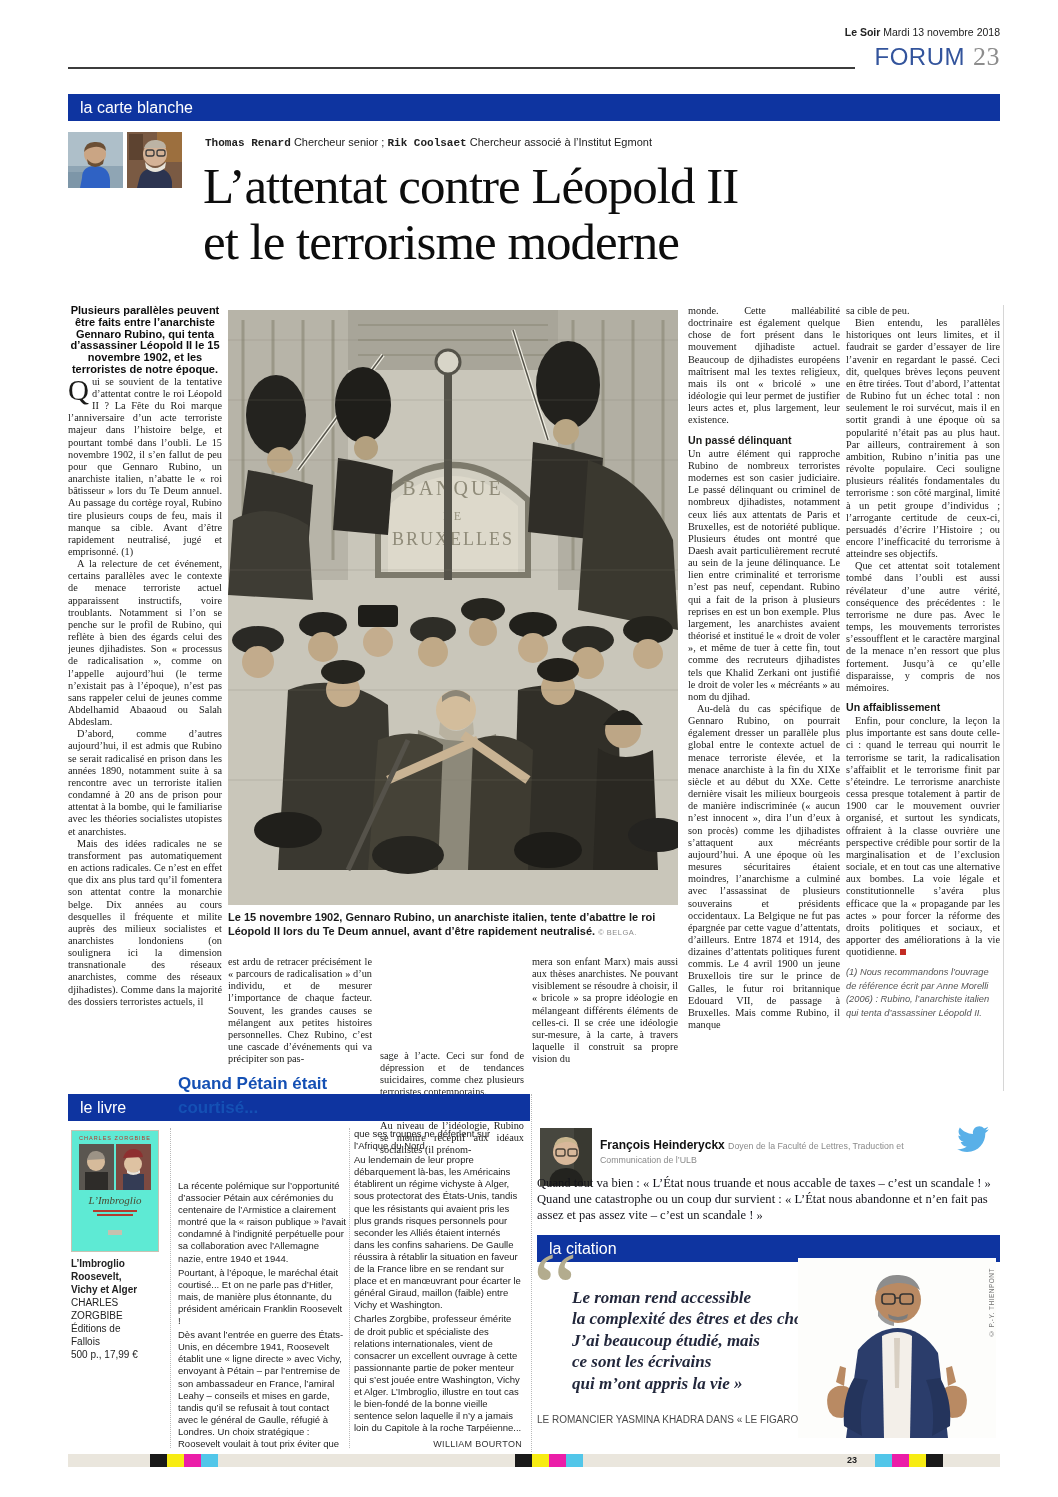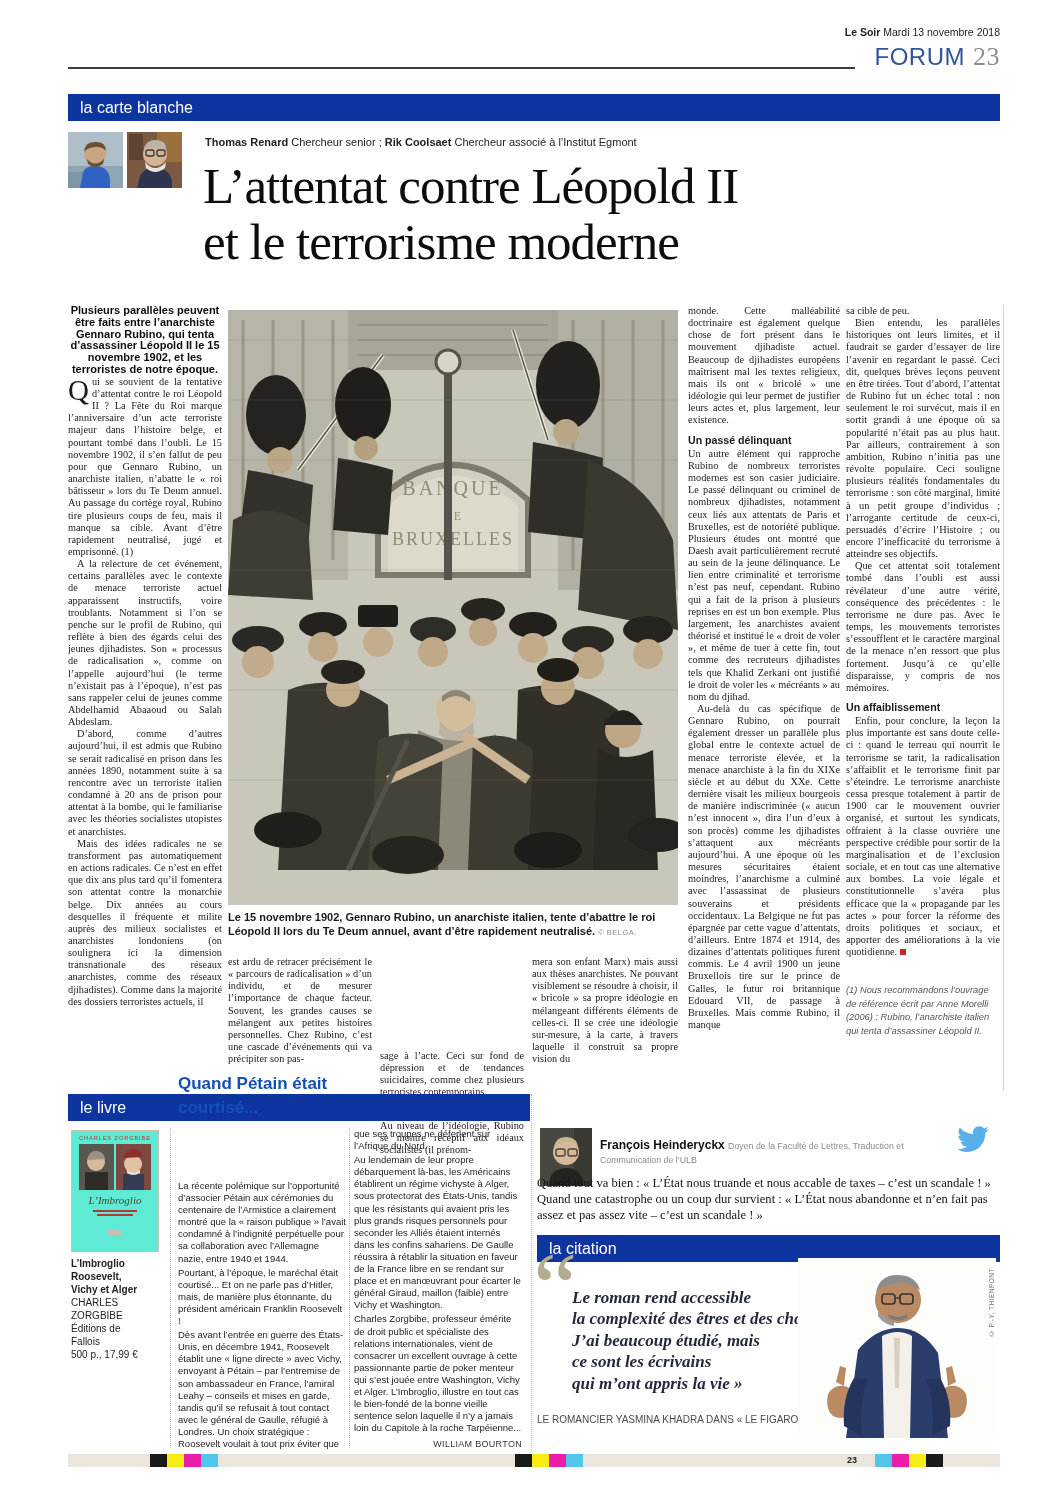--- a/index.html
+++ b/index.html
@@ -20,7 +20,7 @@
   .authphotos{position:absolute;left:68px;top:132px;display:flex;gap:4px;}
   .authphotos svg{display:block;}
   .authorline{position:absolute;left:205px;top:136px;font-size:11px;color:#222;}
-  .authorline b{font-weight:bold;}
+  .authorline b{font-weight:bold;font-family:Liberation Mono, monospace;}
 
   .headline{position:absolute;left:203px;top:158px;font-family:"Liberation Serif",serif;font-size:51px;line-height:56px;color:#0d0d0d;letter-spacing:-1px;}
 

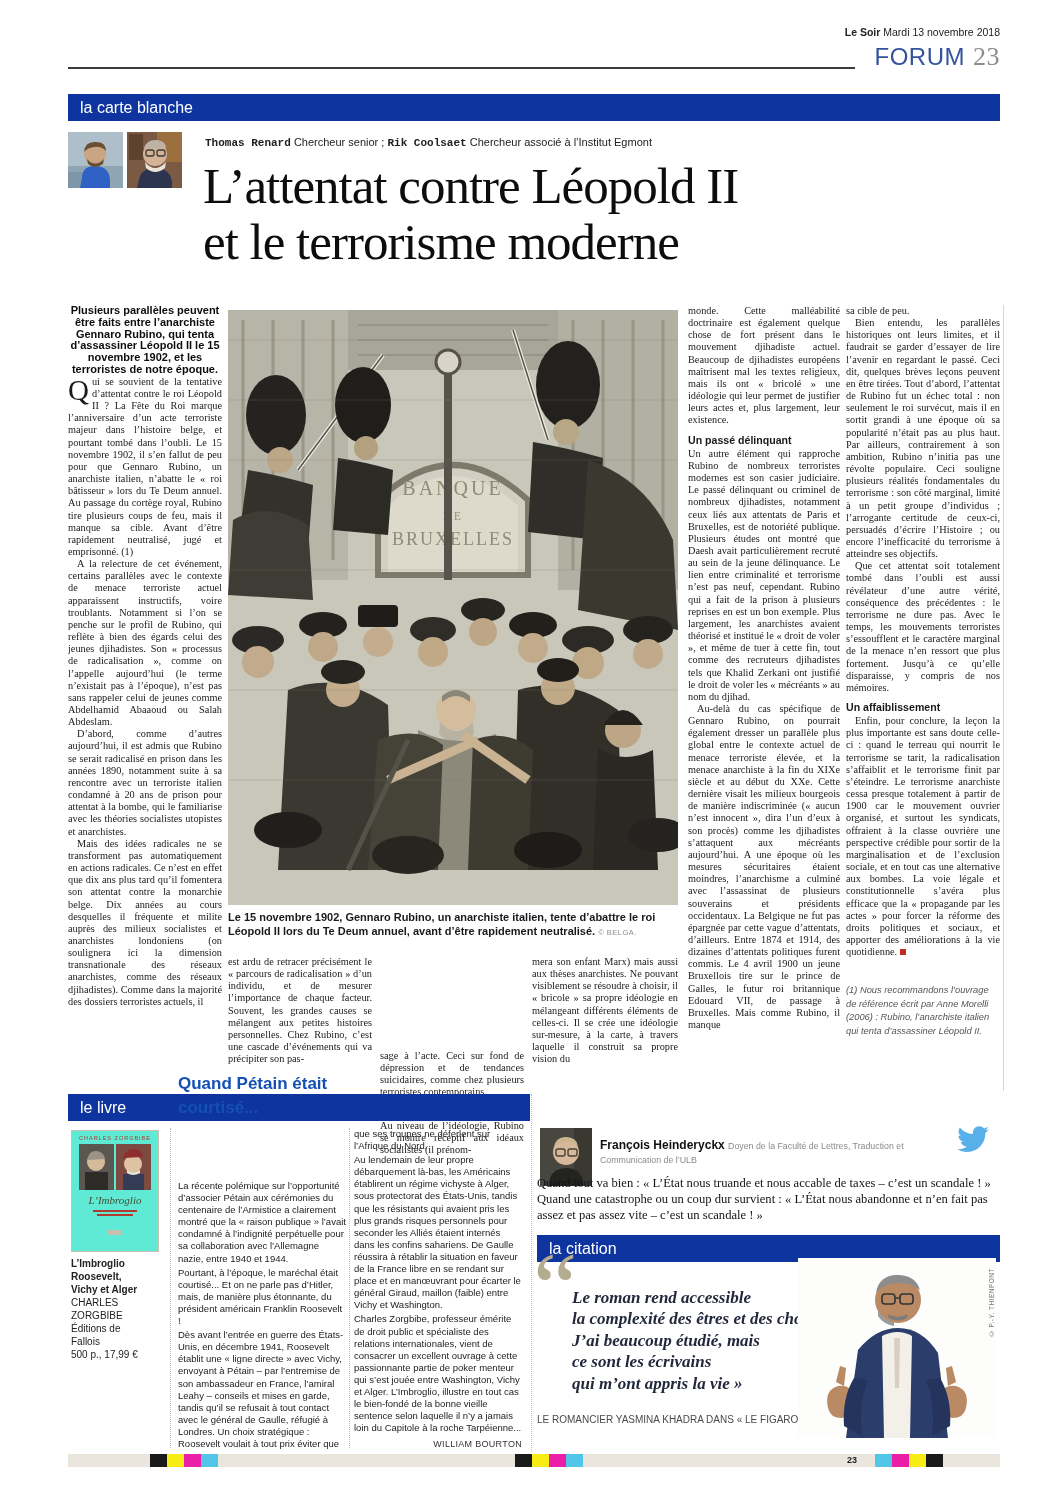--- a/index.html
+++ b/index.html
@@ -32,7 +32,7 @@
   .dropcap{float:left;font-size:29px;line-height:24px;padding:2px 3px 0 0;font-family:"Liberation Serif",serif;}
   .subhead{font-family:"Liberation Sans",sans-serif;font-weight:bold;font-size:10.6px;margin:7px 0 2px 0;text-align:left;}
   .endmark{display:inline-block;width:6px;height:6px;background:#c22b23;margin-left:3px;}
-  .footnote{font-style:italic;font-family:"Liberation Sans",sans-serif;font-size:9.3px;line-height:13.5px;color:#555;margin-top:26px;text-align:left;}
+  .footnote{font-style:italic;font-family:"Liberation Sans",sans-serif;font-size:9.3px;line-height:13.5px;color:#555;margin-top:8px;text-align:left;}
   .edge-rule{position:absolute;left:1003px;top:305px;width:1px;height:786px;background:#d6d6d6;}
 
   .caption{position:absolute;left:228px;top:910px;width:452px;font-size:11px;font-weight:bold;line-height:14px;color:#1a1a1a;}

